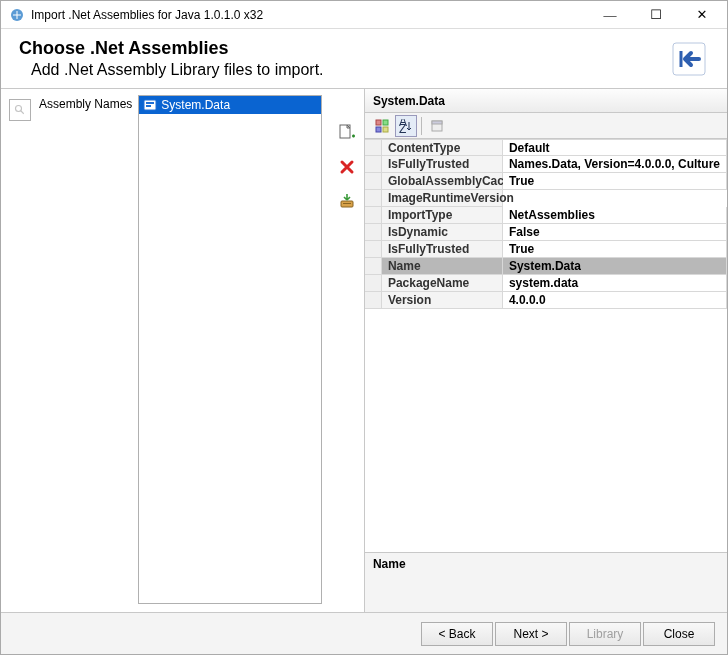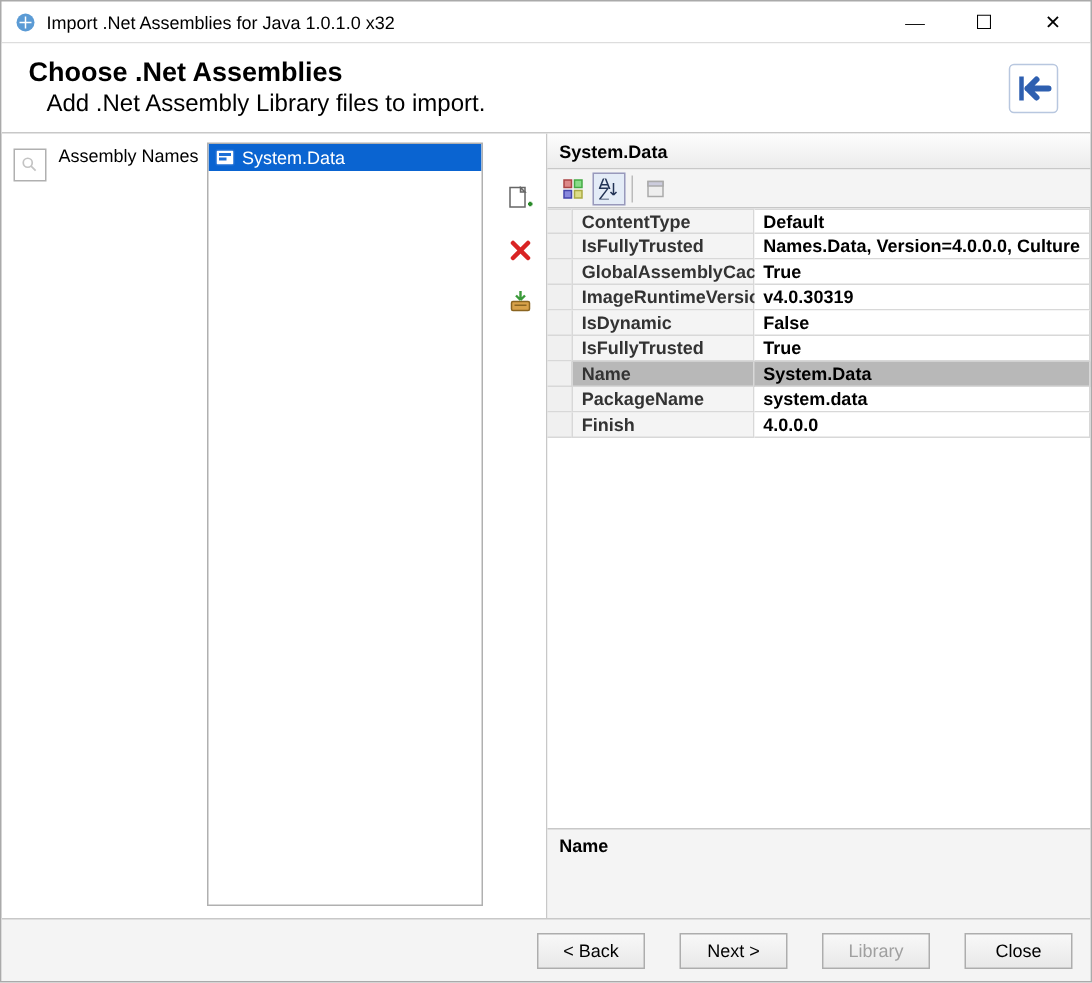--- a/index.html
+++ b/index.html
@@ -164,7 +164,6 @@
         <div class="grid-row">
           <div class="gutter"></div>
           <div class="k">ImageRuntimeVersion</div>
-          <div class="v">v4.0.30319</div>
         </div>
         <div class="grid-row">
           <div class="gutter"></div>

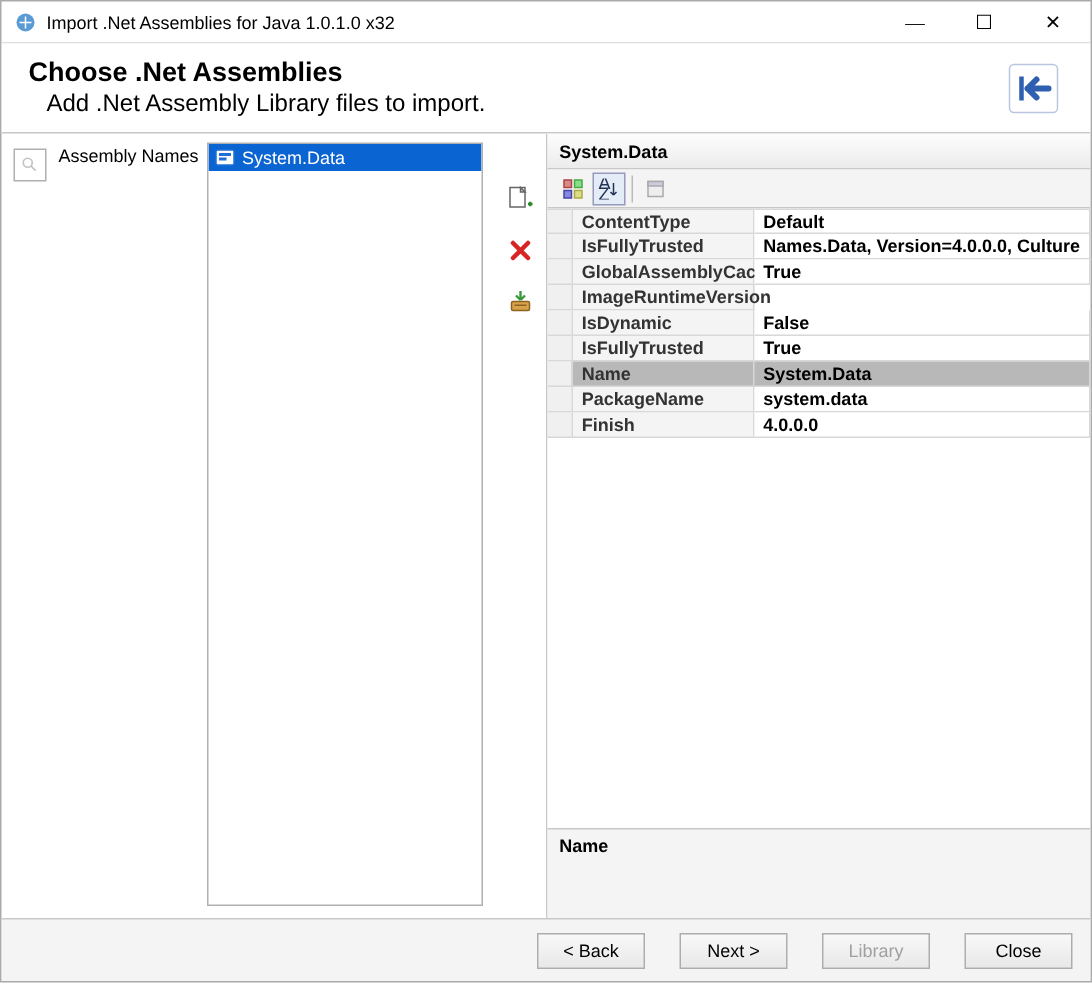--- a/index.html
+++ b/index.html
@@ -167,6 +167,11 @@
         </div>
         <div class="grid-row">
           <div class="gutter"></div>
+          <div class="k">ImportType</div>
+          <div class="v">NetAssemblies</div>
+        </div>
+        <div class="grid-row">
+          <div class="gutter"></div>
           <div class="k">IsDynamic</div>
           <div class="v">False</div>
         </div>

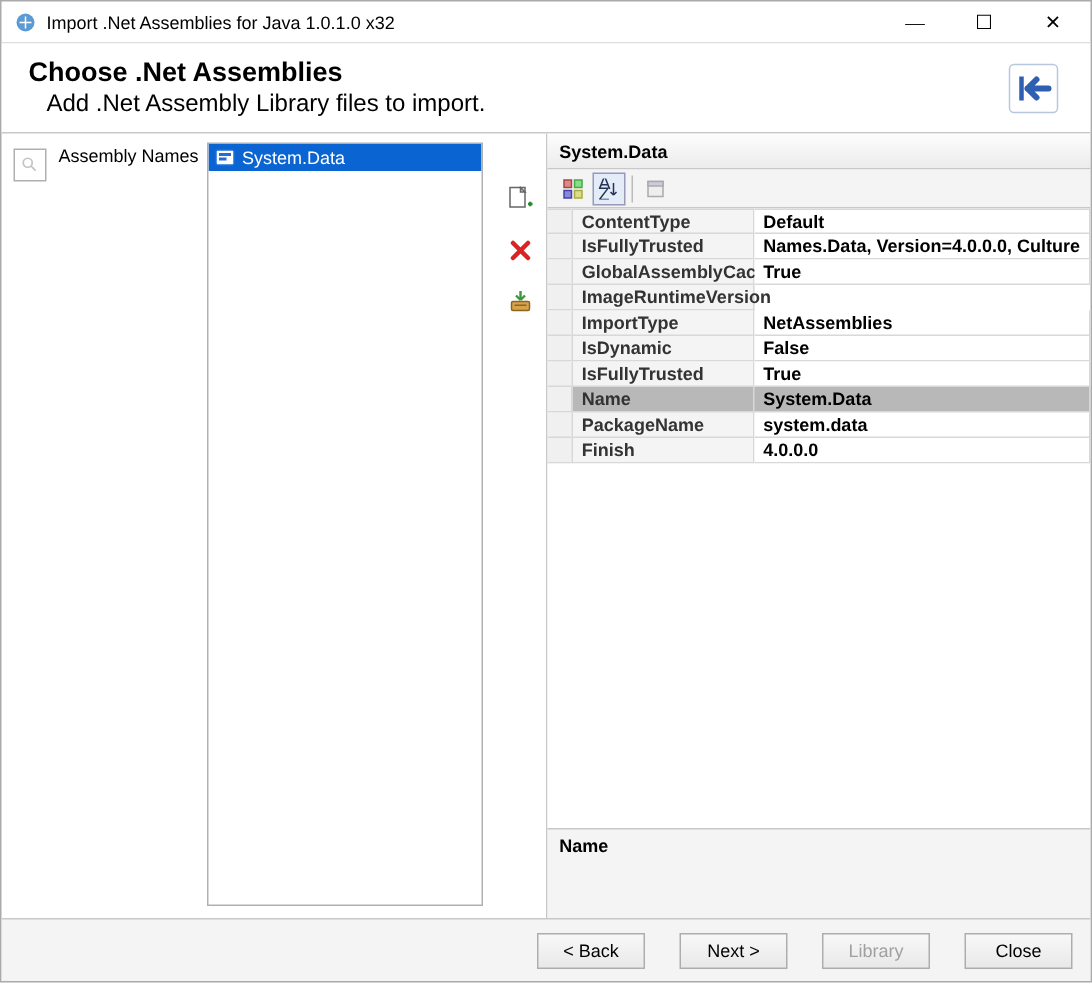--- a/index.html
+++ b/index.html
@@ -192,7 +192,7 @@
         </div>
         <div class="grid-row">
           <div class="gutter"></div>
-          <div class="k">Finish</div>
+          <div class="k">Version</div>
           <div class="v">4.0.0.0</div>
         </div>
       </div>

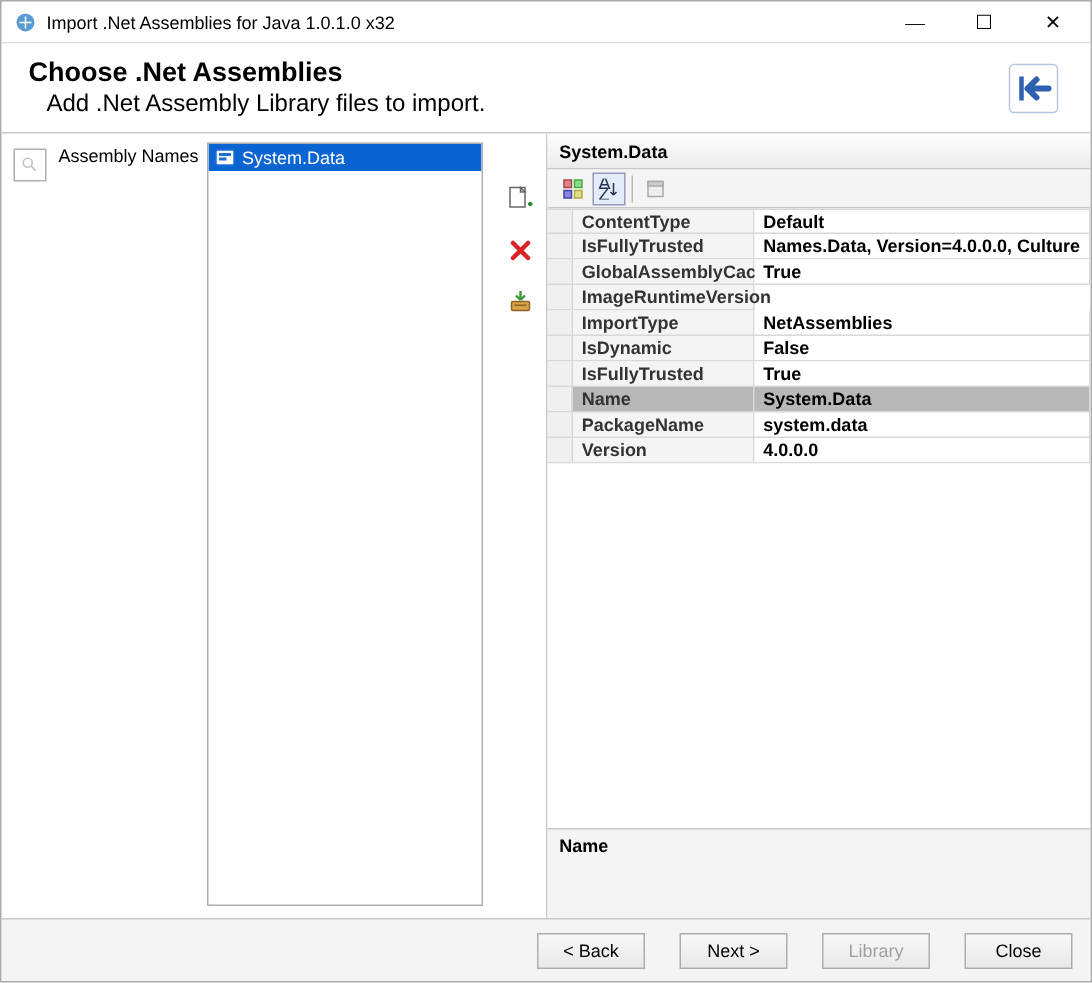--- a/index.html
+++ b/index.html
@@ -40,7 +40,7 @@
 .rest { flex:1; border-top:0; background:#fff;}
 .desc-pane { height: 60px; border-top: 1px solid #c8c8c8; padding: 4px 8px; background:#f4f4f4;}
 .desc-pane .t { font-weight: bold; }
-.footer { height: 42px; border-top: 1px solid #c8c8c8; display: flex; align-items: center; justify-content: flex-end; gap: 23px; padding: 0 12px; background:#f4f4f4;}
+.footer { height: 42px; border-top: 1px solid #c8c8c8; display: flex; align-items: center; justify-content: flex-end; gap: 2px; padding: 0 12px; background:#f4f4f4;}
 .btn { min-width: 72px; height: 24px; border: 1px solid #adadad; background: linear-gradient(#f8f8f8, #e8e8e8); display: flex; align-items: center; justify-content: center; padding: 0 10px; font-size: 12px; }
 .btn.disabled { color:#a0a0a0; }
 </style>

